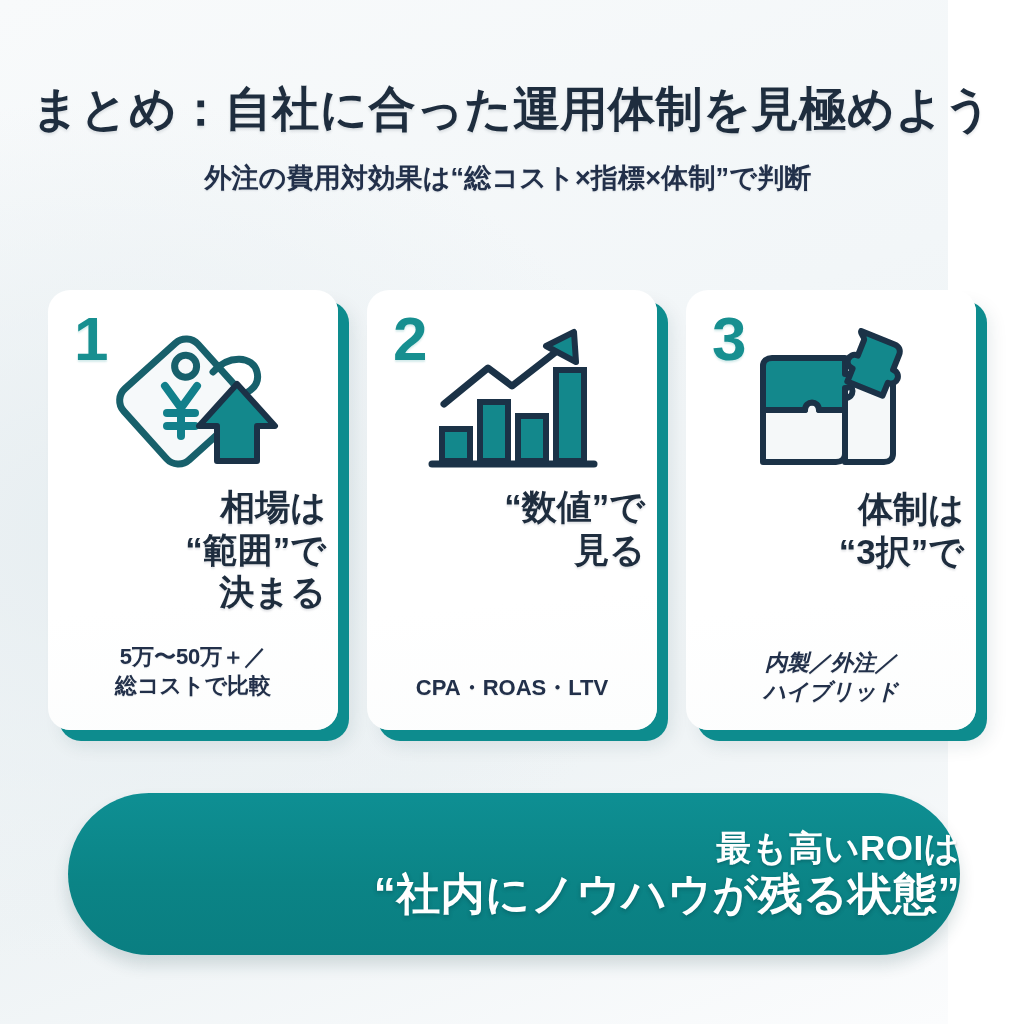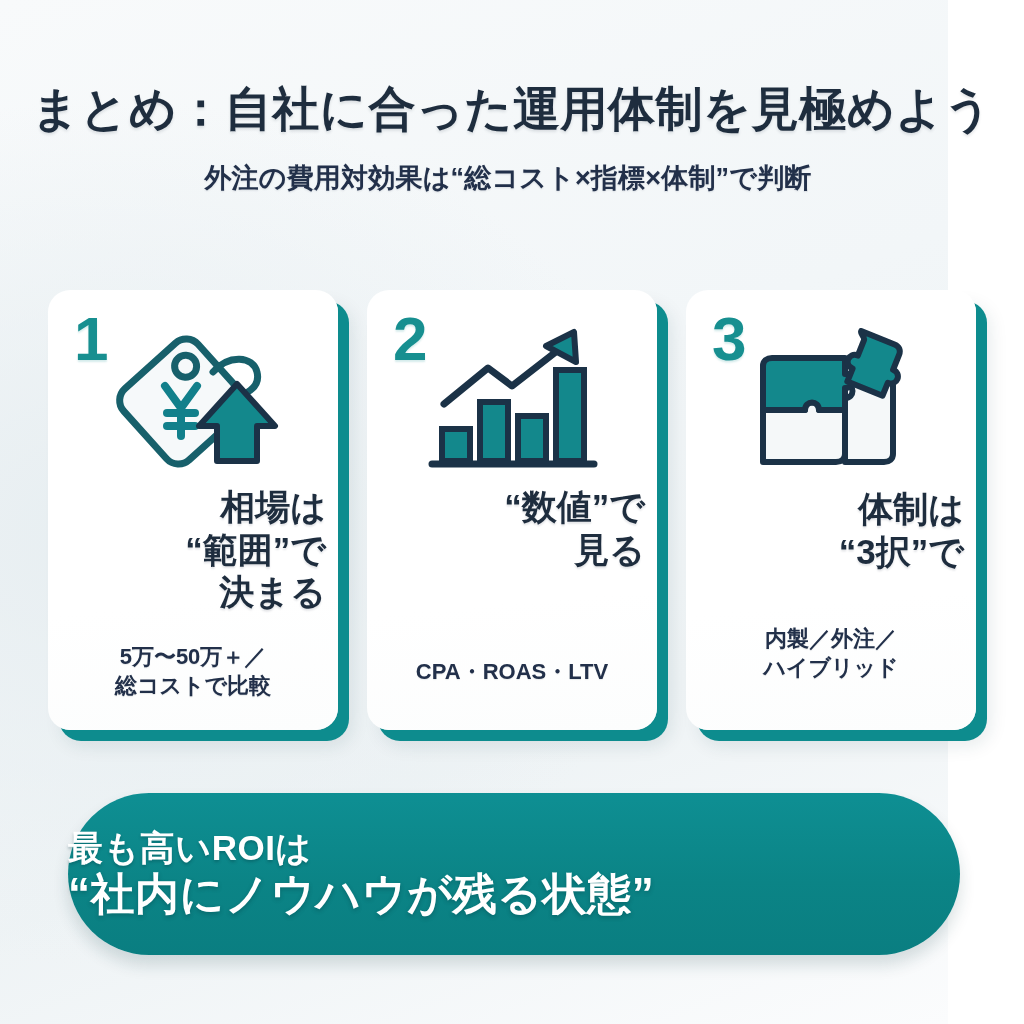--- a/index.html
+++ b/index.html
@@ -133,7 +133,7 @@
   .card-2 .card-title { top: 196px; }
   .card-2 .card-sub { bottom: 44px; }
   .card-3 .card-title { top: 198px; }
-  .card-3 .card-sub { bottom: 48px; }
+  .card-3 .card-sub { bottom: 24px; font-style: italic; }
 
   
   .banner {

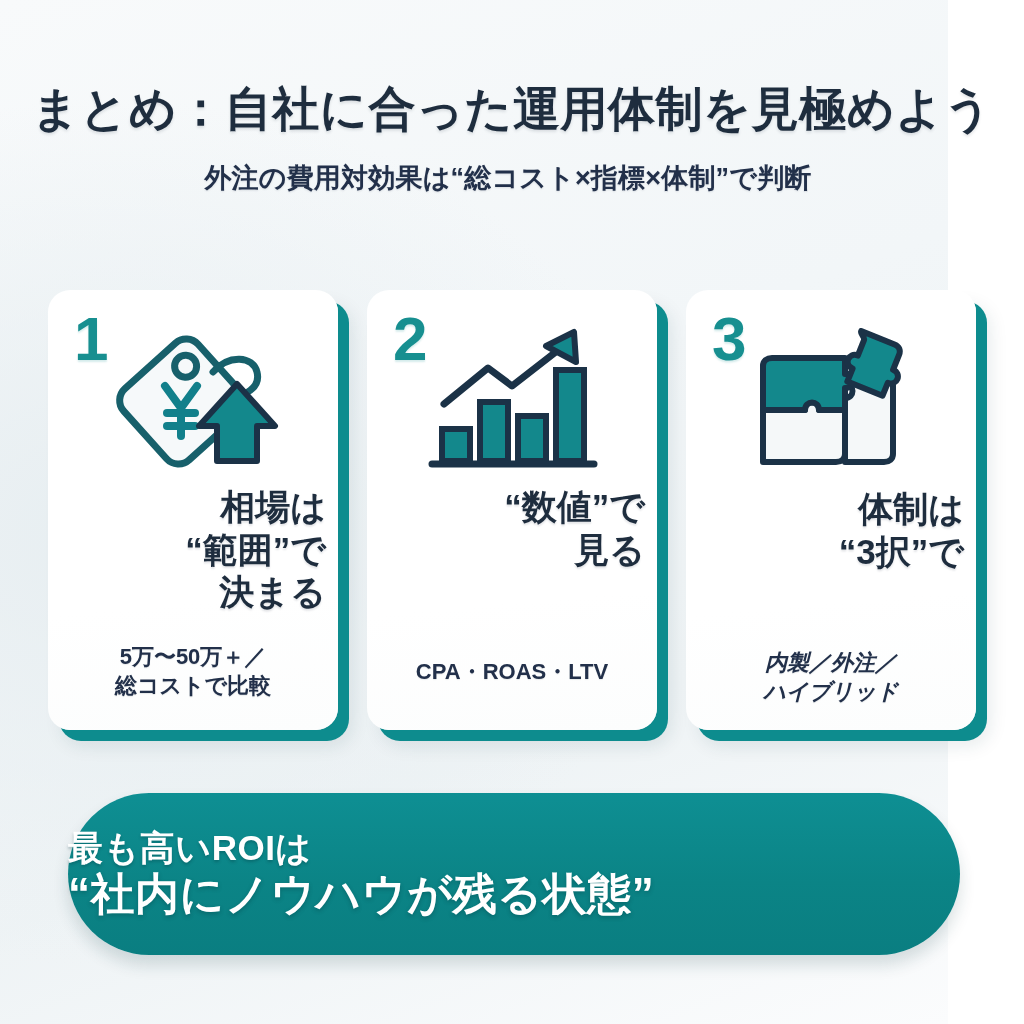--- a/index.html
+++ b/index.html
@@ -131,7 +131,7 @@
   .card-1 .card-title { top: 196px; }
   .card-1 .card-sub { bottom: 30px; }
   .card-2 .card-title { top: 196px; }
-  .card-2 .card-sub { bottom: 44px; }
+  .card-2 .card-sub { bottom: 28px; }
   .card-3 .card-title { top: 198px; }
   .card-3 .card-sub { bottom: 24px; font-style: italic; }
 

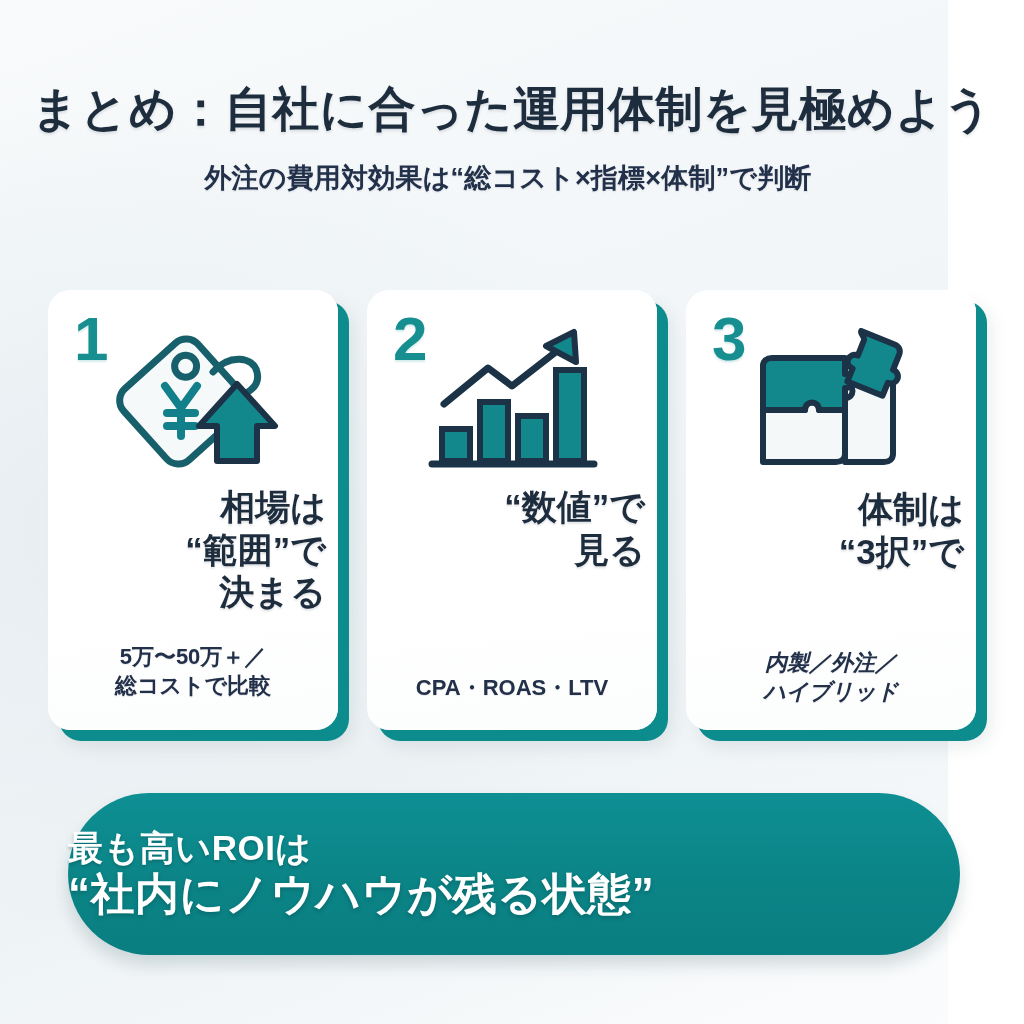--- a/index.html
+++ b/index.html
@@ -147,7 +147,7 @@
     box-shadow: 0 10px 16px rgba(20,60,70,0.16);
     display: flex;
     flex-direction: column;
-    align-items: flex-start;
+    align-items: flex-end;
     justify-content: center;
     box-sizing: border-box;
   }

